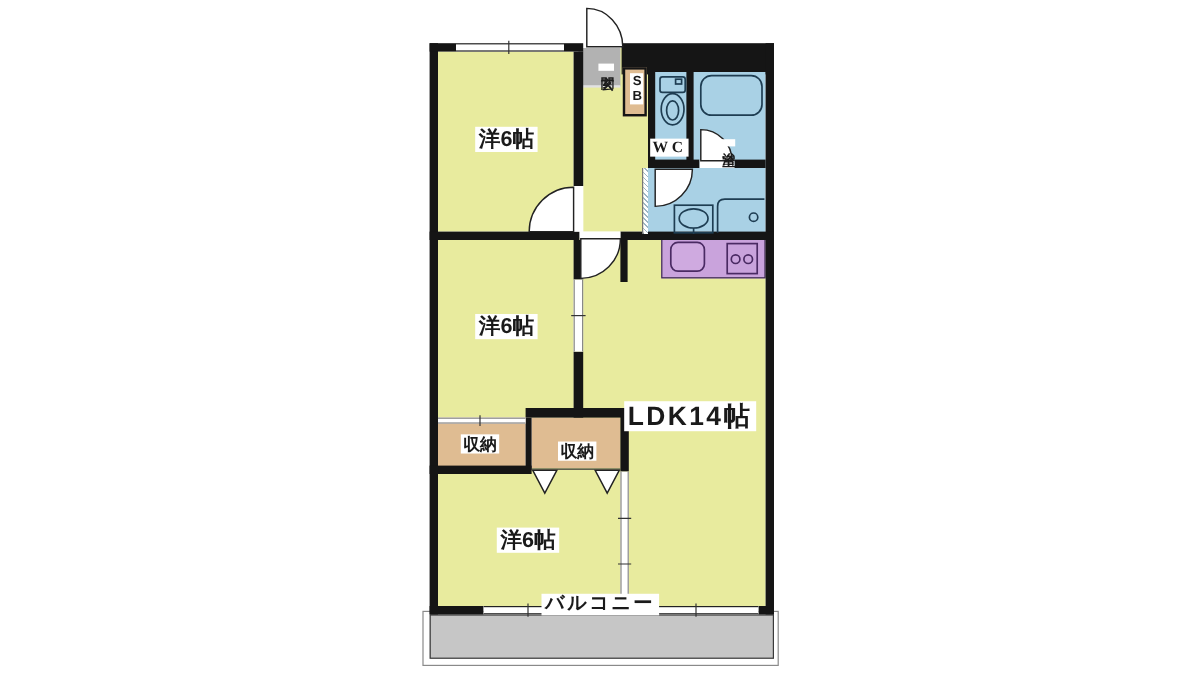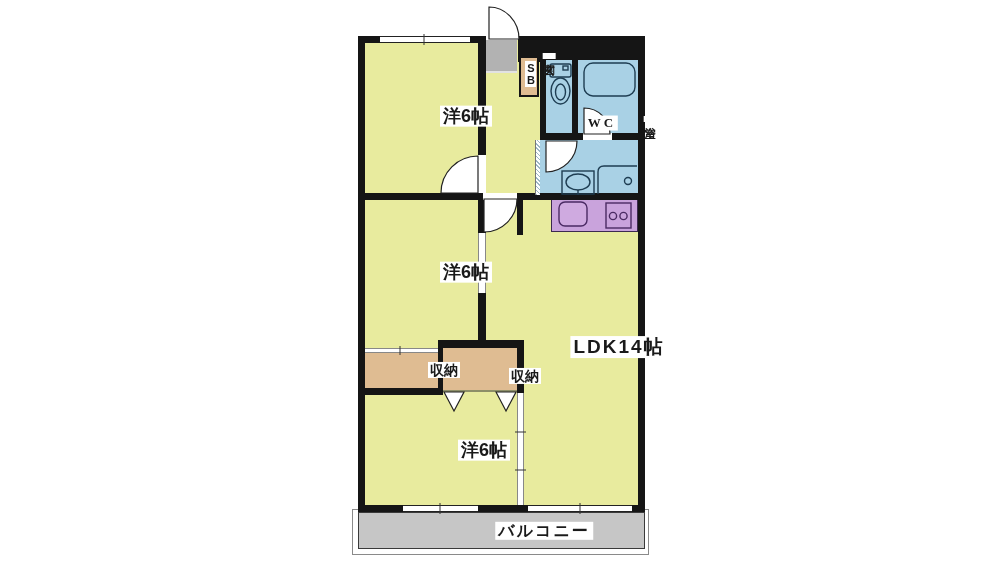--- a/index.html
+++ b/index.html
@@ -24,7 +24,7 @@
   .step{background:#e2e2e2;}
   
   .lbl{position:absolute;transform:translate(-50%,-50%);background:var(--label-background,#fff);
-       padding:0 3px;white-space:nowrap;font-weight:600;line-height:1.15;text-align:right;margin-left:44px;}
+       padding:0 3px;white-space:nowrap;font-weight:600;line-height:1.15;text-align:right;}
   .lbl-room{font-size:18px;}
   .lbl-ldk{font-size:19px;letter-spacing:2px;}
   .lbl-storage{font-size:14px;padding:0 2px;}

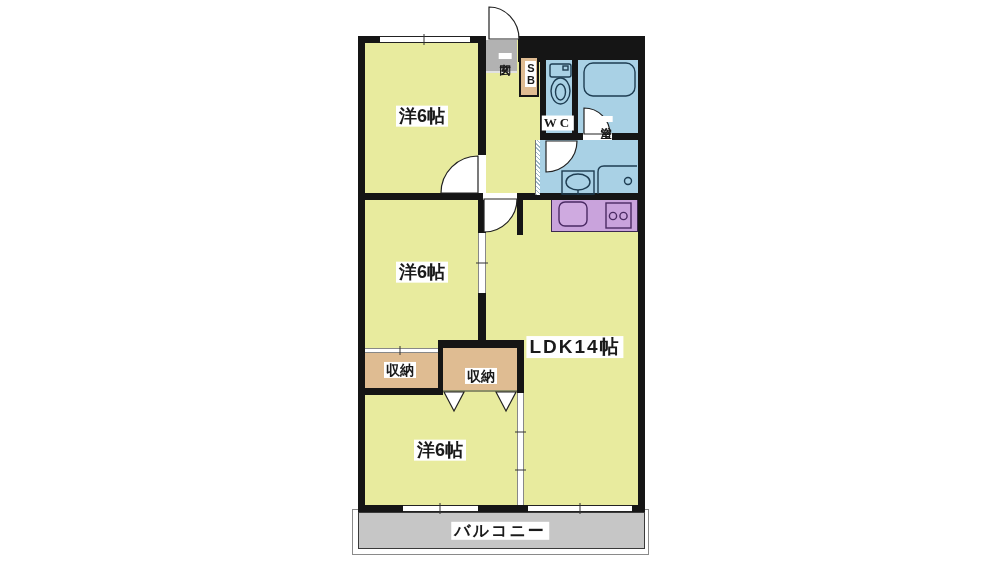--- a/index.html
+++ b/index.html
@@ -26,7 +26,7 @@
   .lbl{position:absolute;transform:translate(-50%,-50%);background:var(--label-background,#fff);
        padding:0 3px;white-space:nowrap;font-weight:600;line-height:1.15;text-align:right;}
   .lbl-room{font-size:18px;}
-  .lbl-ldk{font-size:19px;letter-spacing:2px;}
+  .lbl-ldk{font-size:22px;letter-spacing:2px;}
   .lbl-storage{font-size:14px;padding:0 2px;}
   .lbl-balcony{font-size:16px;letter-spacing:2px;}
   .lbl-wc{font-size:13px;font-weight:700;letter-spacing:3px;padding:0 2px;}

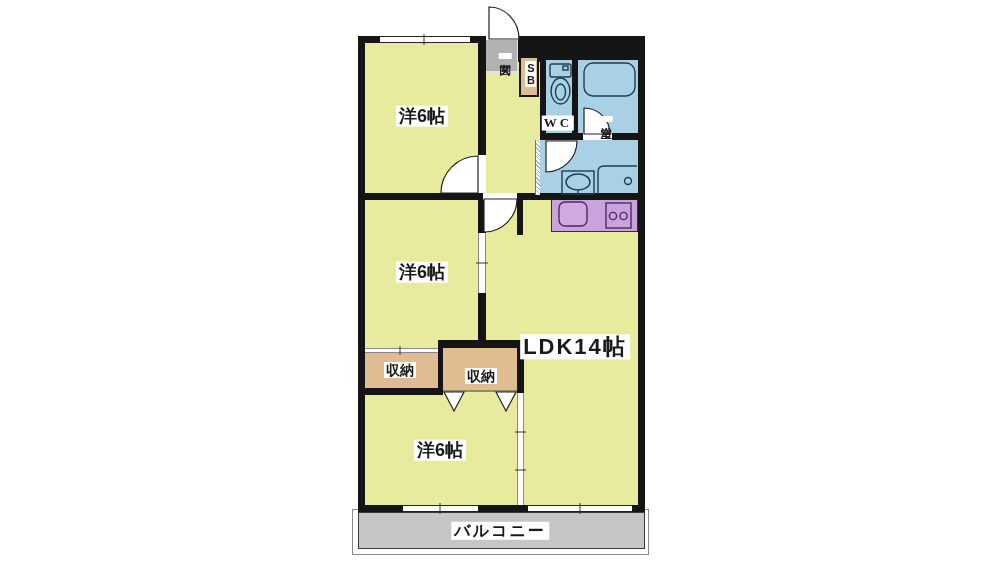--- a/index.html
+++ b/index.html
@@ -150,7 +150,7 @@
   <div class="lbl lbl-ldk" style="left:575px;top:347px;">LDK14帖</div>
   <div class="lbl lbl-storage" style="left:400px;top:370px;">収納</div>
   <div class="lbl lbl-storage" style="left:481px;top:376px;">収納</div>
-  <div class="lbl lbl-balcony" style="left:500px;top:531px;">バルコニー</div>
+  <div class="lbl lbl-balcony" style="left:500px;top:504px;">バルコニー</div>
   <div class="lbl lbl-wc" style="left:558px;top:123px;font-family:Liberation Serif, serif;">WC</div>
   <div class="lbl vtext" style="left:505px;top:56px;">玄関</div>
   <div class="lbl vtext" style="left:606px;top:119px;">浴室</div>

